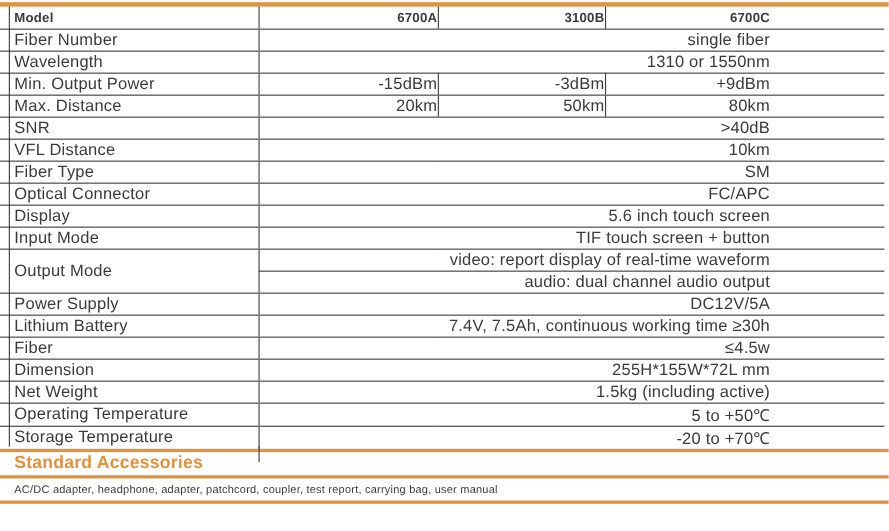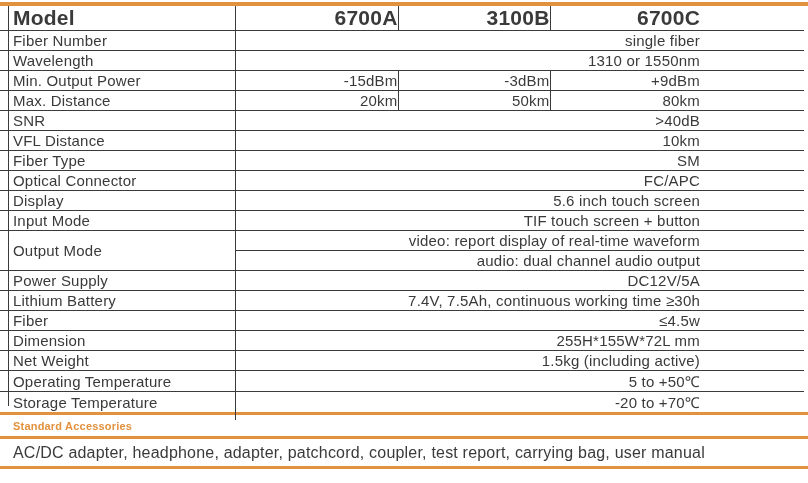--- a/index.html
+++ b/index.html
@@ -51,7 +51,7 @@
     text-align: right;
   }
   td.ph { border-left: none; }
-  tr.head td { font-weight: bold; font-size: 21px; }
+  tr.head td { font-weight: bold; font-size: 12px; }
   .vline {
     position: absolute;
     width: 1px;

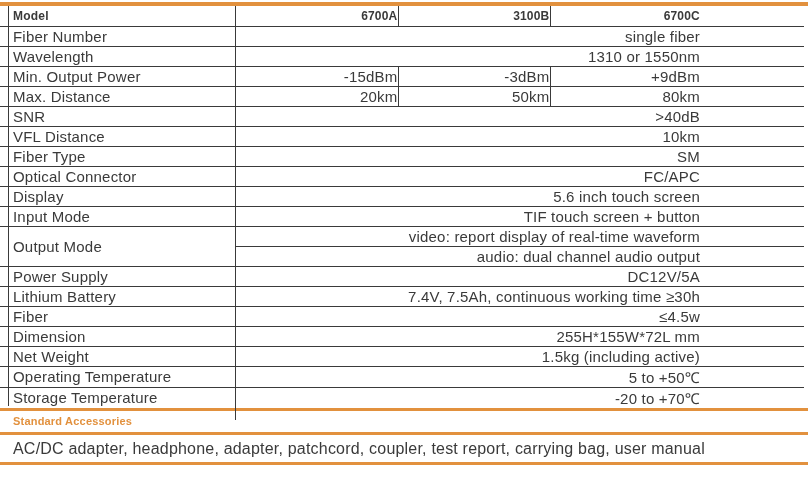--- a/index.html
+++ b/index.html
@@ -68,7 +68,7 @@
   .acc-head span {
     color: var(--accent);
     font-weight: bold;
-    font-size: 11px;
+    font-size: 16px;
     letter-spacing: 0.2px;
   }
   .acc-items {

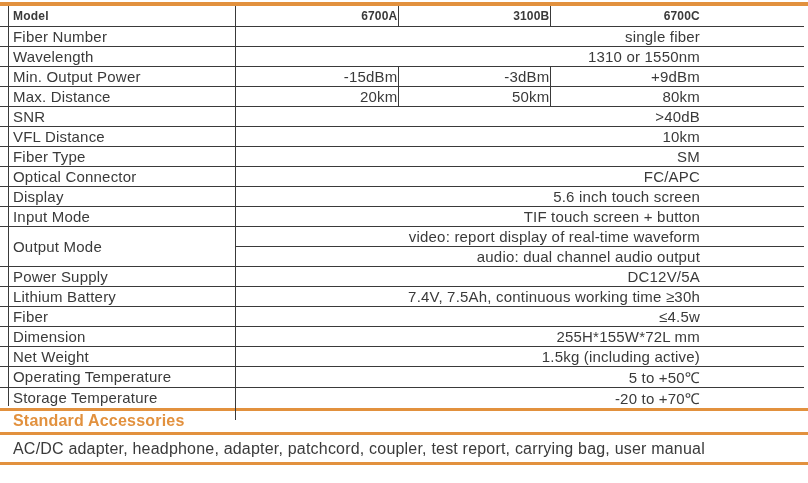--- a/index.html
+++ b/index.html
@@ -73,7 +73,7 @@
   }
   .acc-items {
     padding: 5px 0 4px 13px;
-    font-size: 16px;
+    font-size: 10px;
     letter-spacing: 0.2px;
     white-space: nowrap;
   }

